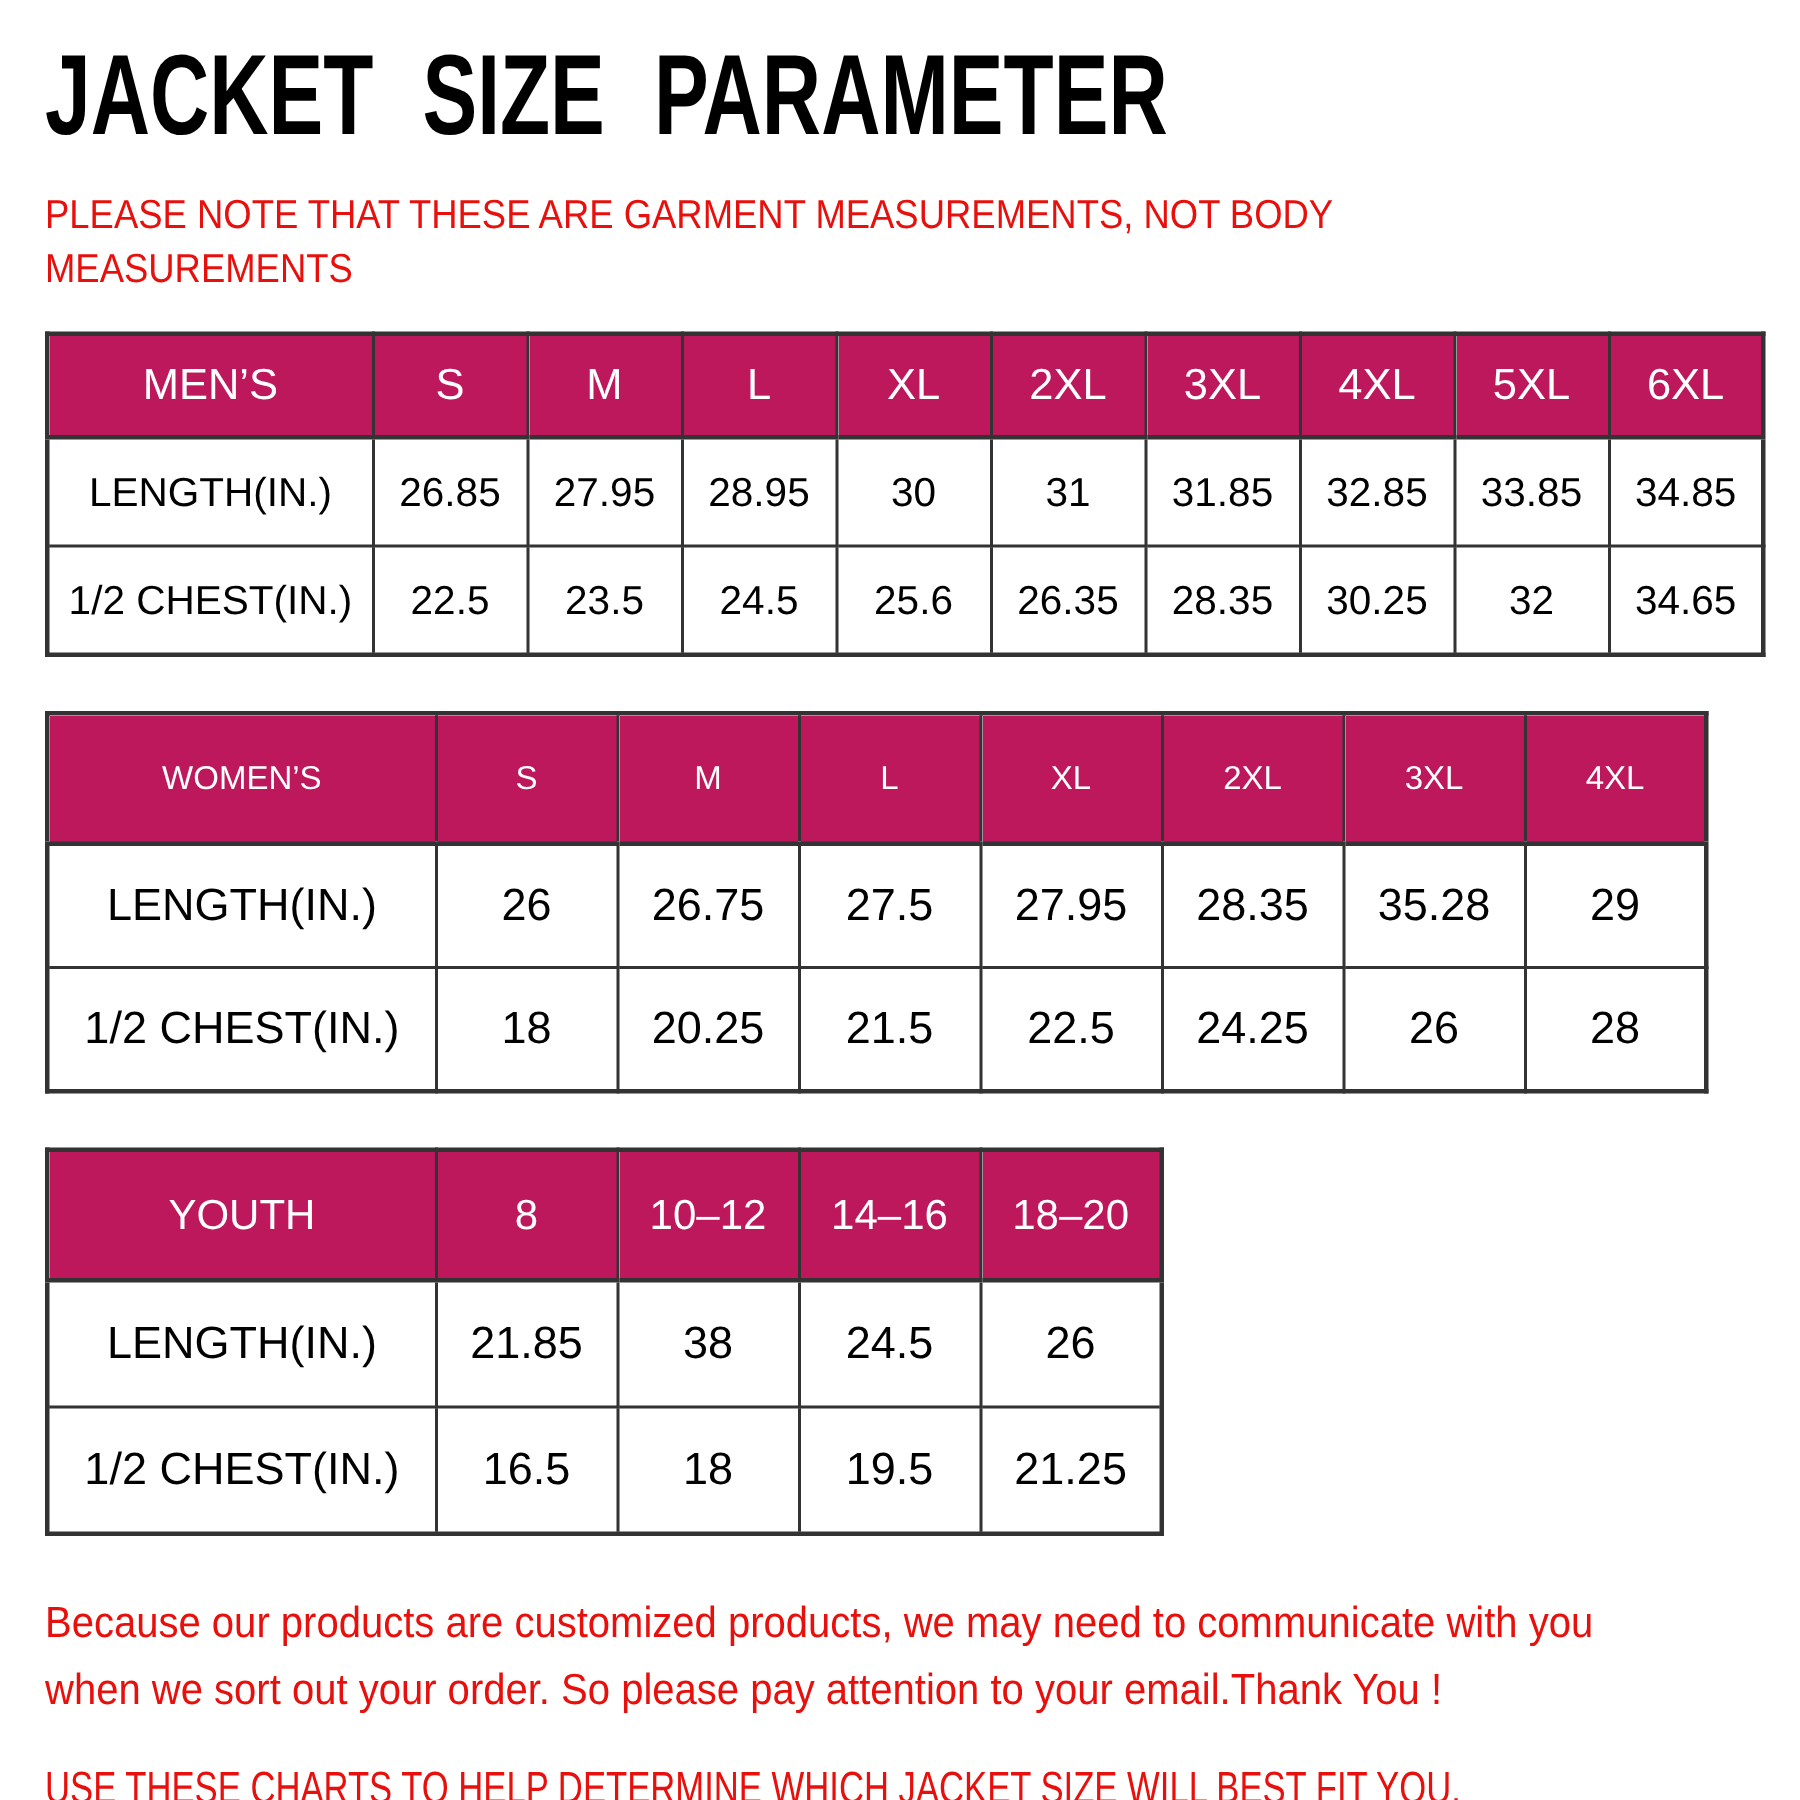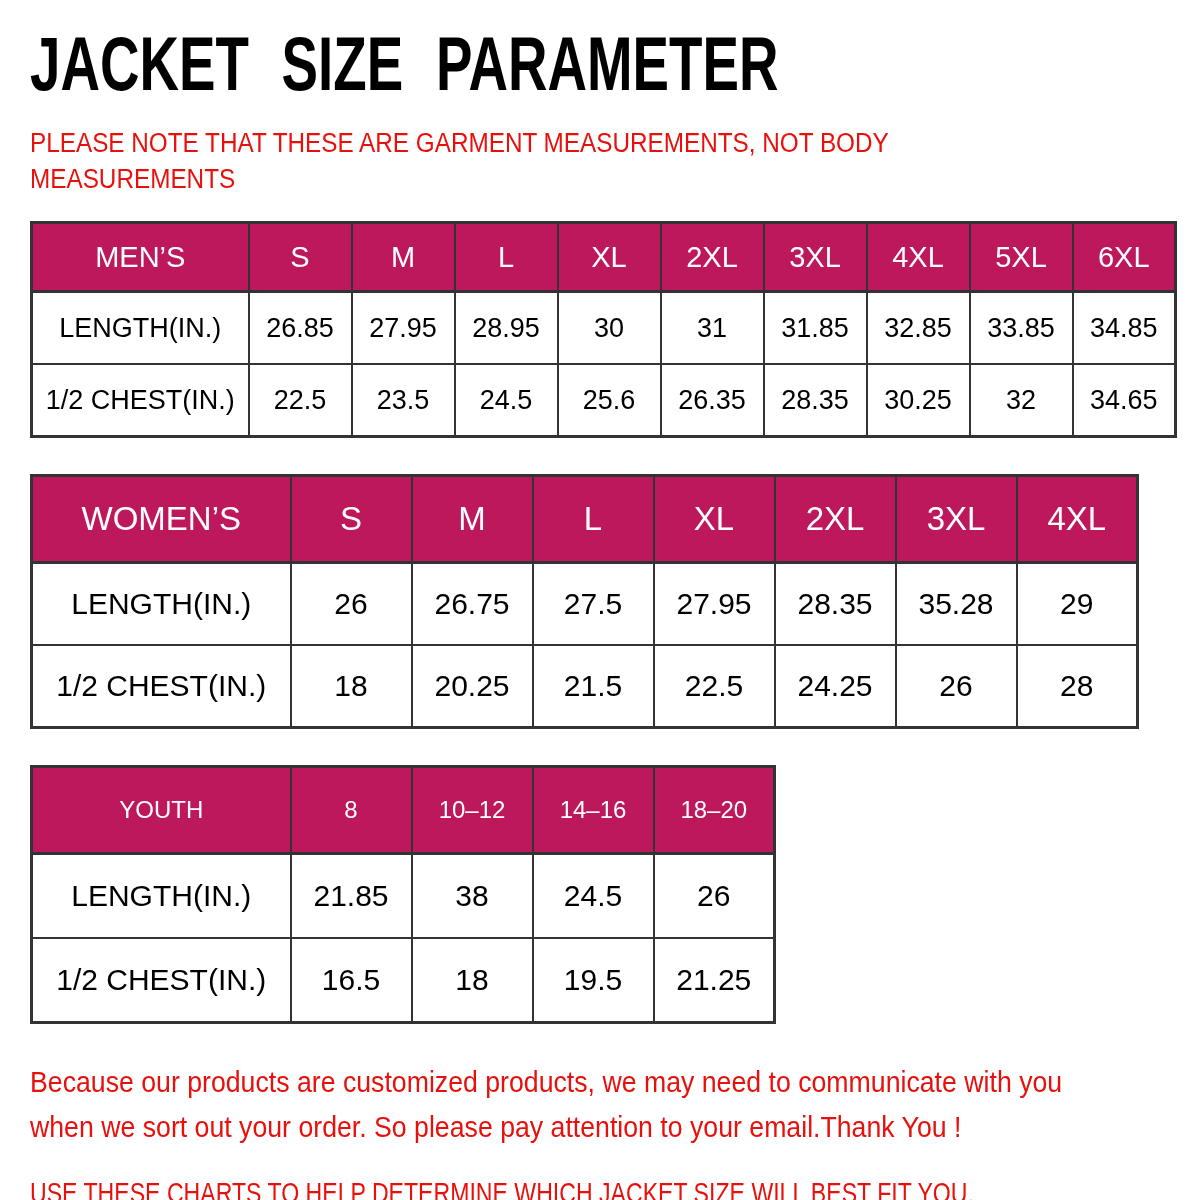--- a/index.html
+++ b/index.html
@@ -63,7 +63,7 @@
 
   .mens thead th   { height: 66px; font-size: 29px; }
   .mens tbody td   { height: 70px; font-size: 27px; }
-  .womens thead th { height: 84px; font-size: 33px; }
+  .womens thead th { height: 84px; font-size: 22px; }
   .womens tbody td { height: 80px; font-size: 30px; }
   .youth thead th  { height: 84px; font-size: 24px; }
   .youth tbody td  { height: 82px; font-size: 30px; }

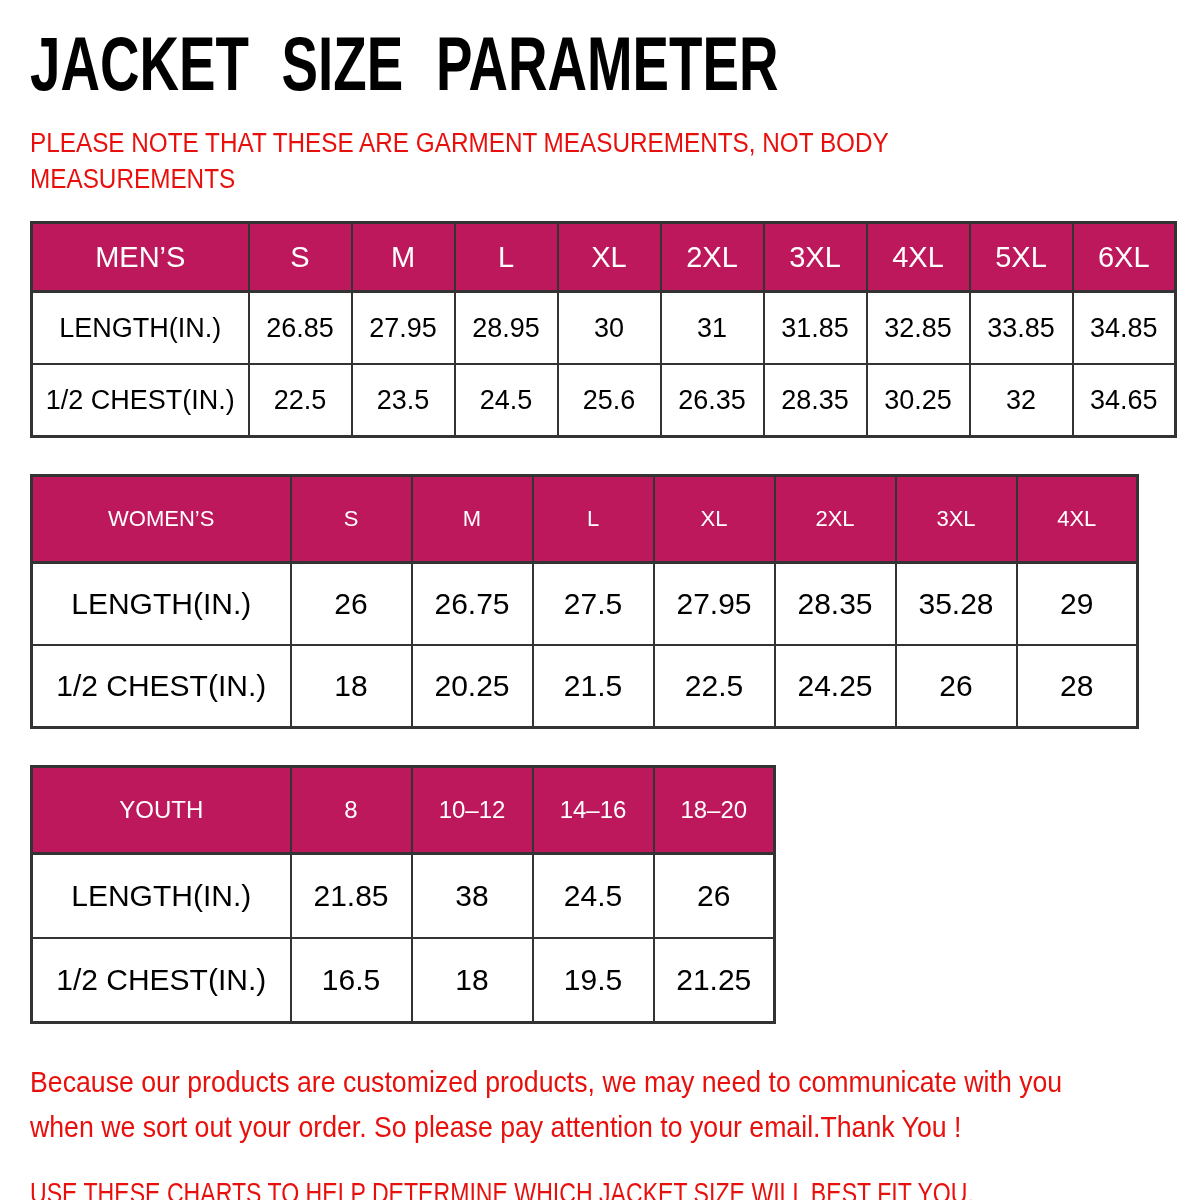--- a/index.html
+++ b/index.html
@@ -65,7 +65,7 @@
   .mens tbody td   { height: 70px; font-size: 27px; }
   .womens thead th { height: 84px; font-size: 22px; }
   .womens tbody td { height: 80px; font-size: 30px; }
-  .youth thead th  { height: 84px; font-size: 24px; }
+  .youth thead th  { height: 84px; font-size: 28px; }
   .youth tbody td  { height: 82px; font-size: 30px; }
 
   .footer { margin-top: 32px; }

